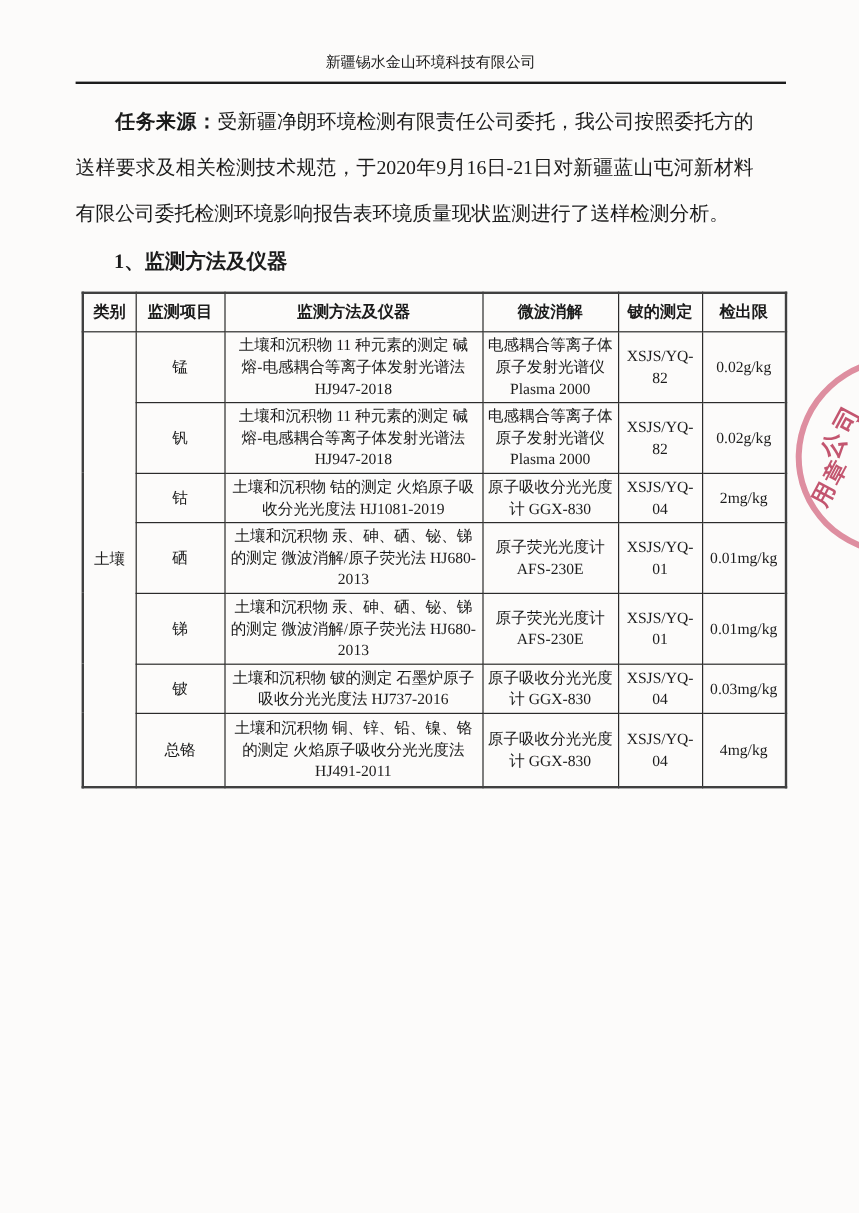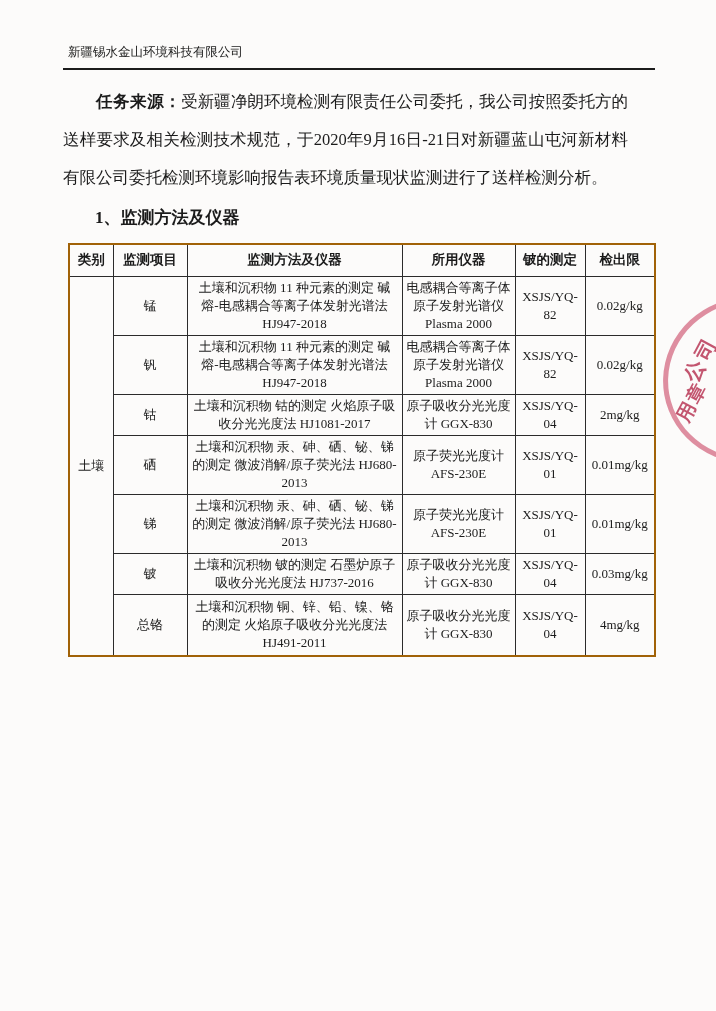--- a/index.html
+++ b/index.html
@@ -19,7 +19,7 @@
   
   .doc-header {
     display: flex;
-    justify-content: flex-start;
+    justify-content: center;
     align-items: flex-end;
     padding: 44px 66px 0 68px;
     font-size: 12.5px;

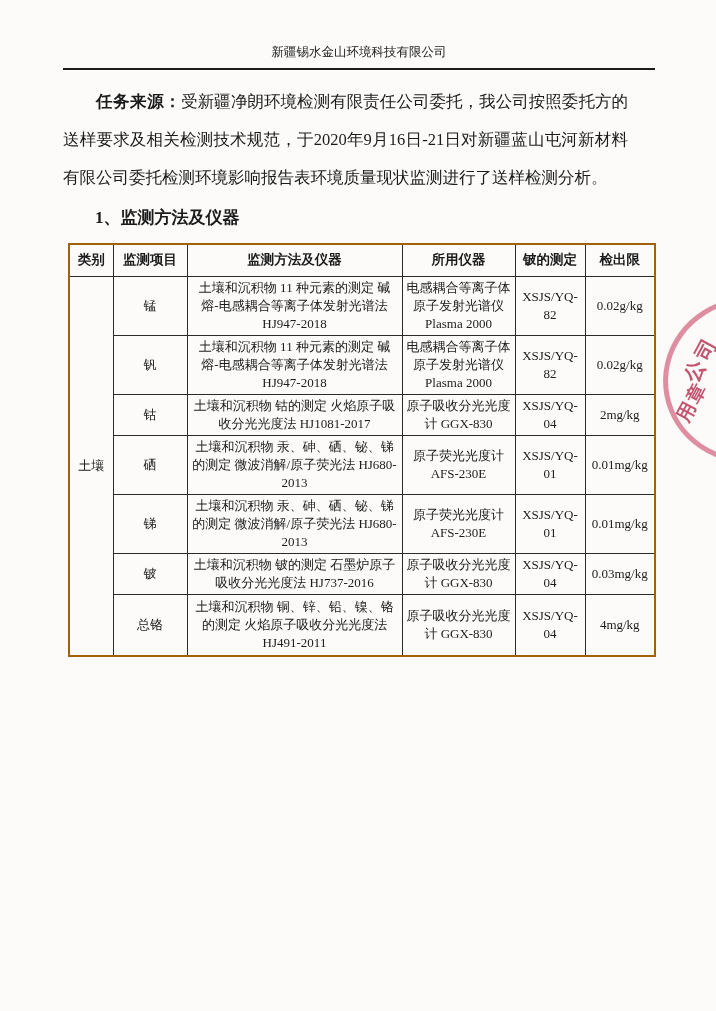--- a/index.html
+++ b/index.html
@@ -65,7 +65,7 @@
     padding: 2px 3px;
     overflow: hidden;
   }
-  table.monitor { border: 2px solid #a16207; margin-top: 14px; }
+  table.monitor { border: 2px solid #404040; margin-top: 14px; }
   table.monitor th { font-weight: bold; font-size: 13.5px; }
   col.c-cat   { width: 44px; }
   col.c-item  { width: 74px; }

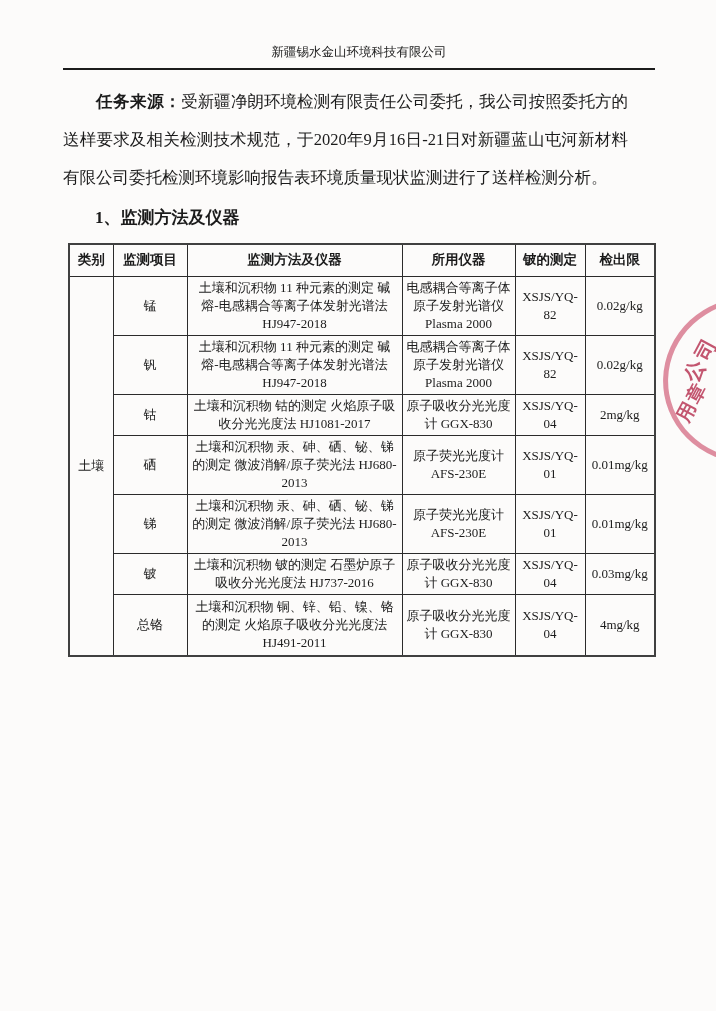--- a/index.html
+++ b/index.html
@@ -131,7 +131,7 @@
         <th>类别</th>
         <th>监测项目</th>
         <th>监测方法及仪器</th>
-        <th>所用仪器</th>
+        <th>微波消解</th>
         <th>铍的测定</th>
         <th>检出限</th>
       </tr>

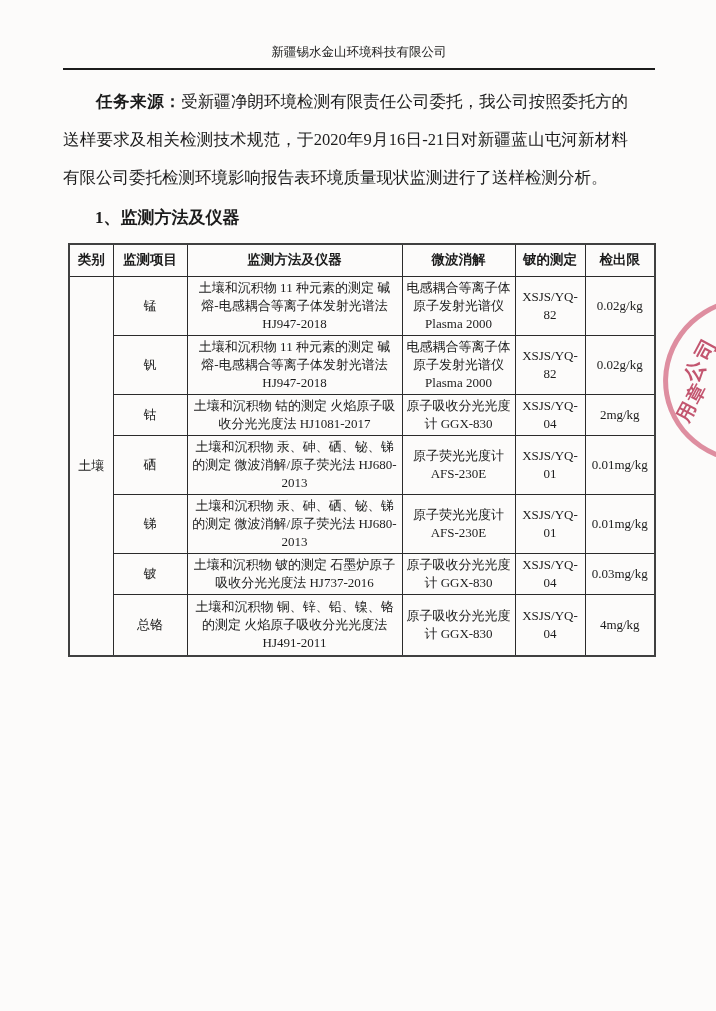--- a/index.html
+++ b/index.html
@@ -154,7 +154,7 @@
       </tr>
       <tr>
         <td>钴</td>
-        <td>土壤和沉积物 钴的测定 火焰原子吸收分光光度法 HJ1081-2017</td>
+        <td>土壤和沉积物 钴的测定 火焰原子吸收分光光度法 HJ1081-2019</td>
         <td>原子吸收分光光度计 GGX-830</td>
         <td>XSJS/YQ-04</td>
         <td>2mg/kg</td>

